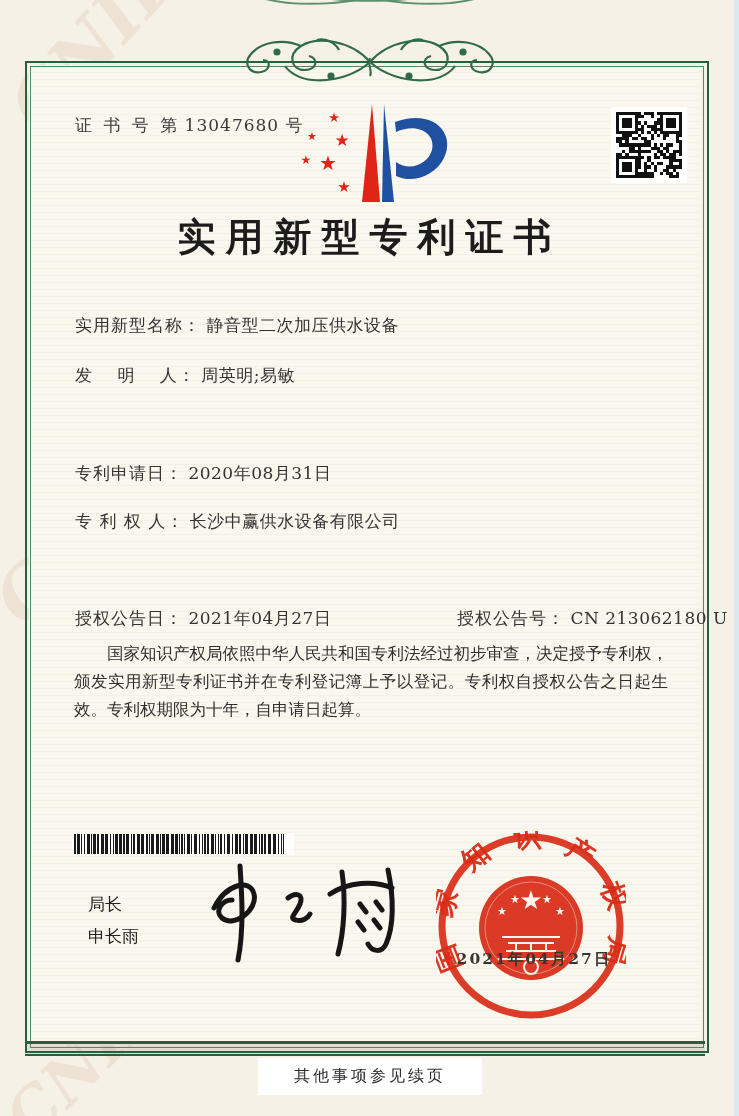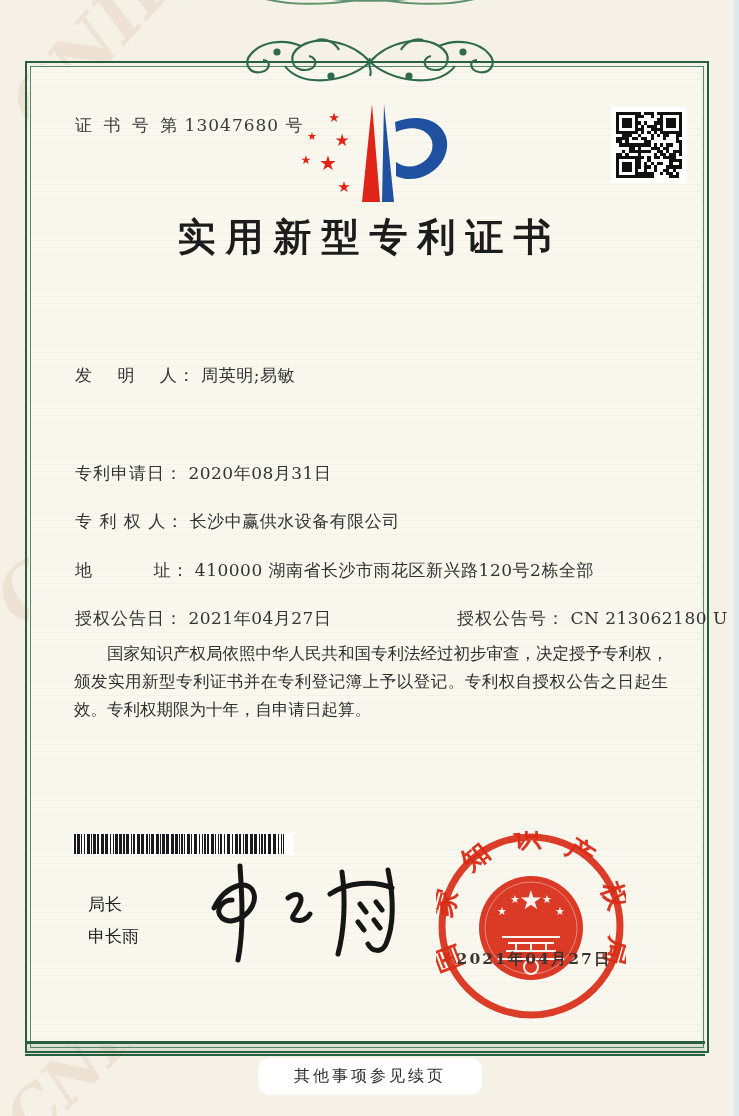--- a/index.html
+++ b/index.html
@@ -577,6 +577,10 @@
 
   <div class="title">实用新型专利证书</div>
 
+  <div class="row" style="top:314px">
+    <span class="lbl">实用新型名称：</span>
+    <span class="val">静音型二次加压供水设备</span>
+  </div>
   <div class="row" style="top:364px">
     <span class="lbl">发　 明 　人：</span>
     <span class="val">周英明;易敏</span>

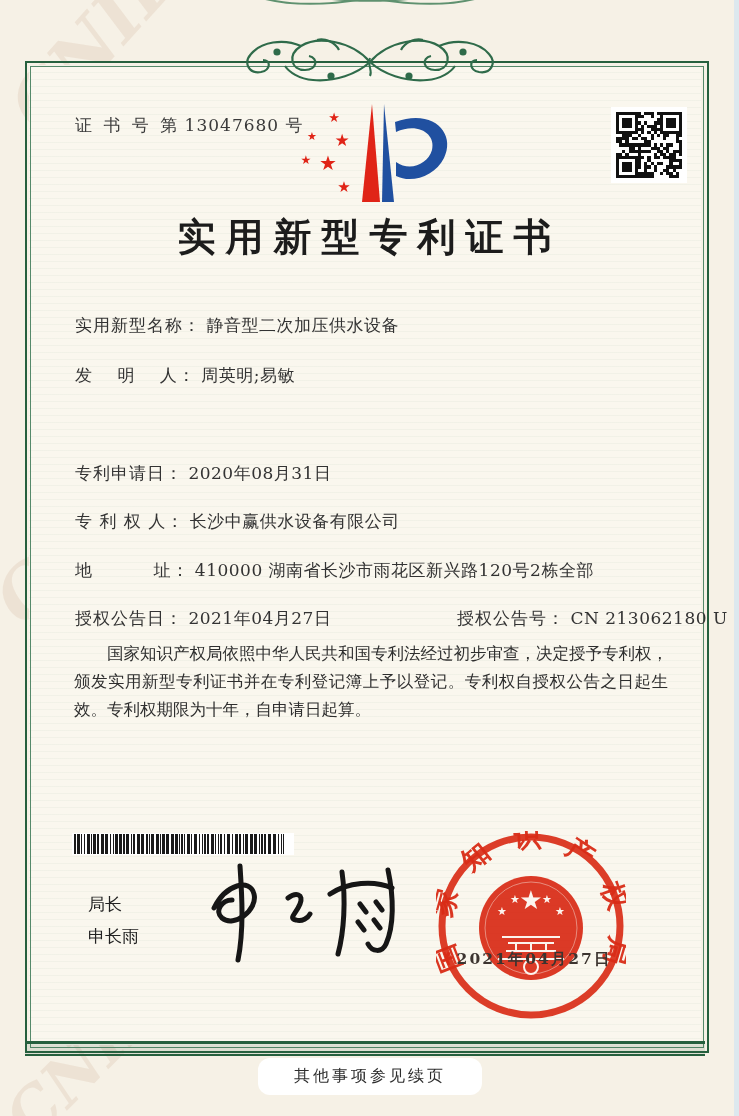--- a/index.html
+++ b/index.html
@@ -593,10 +593,6 @@
     <span class="lbl">专 利 权 人：</span>
     <span class="val">长沙中赢供水设备有限公司</span>
   </div>
-  <div class="row" style="top:559px">
-    <span class="lbl">地　　　 址：</span>
-    <span class="val">410000 湖南省长沙市雨花区新兴路120号2栋全部</span>
-  </div>
   <div class="row" style="top:607px">
     <span class="lbl">授权公告日：</span>
     <span class="val">2021年04月27日</span>

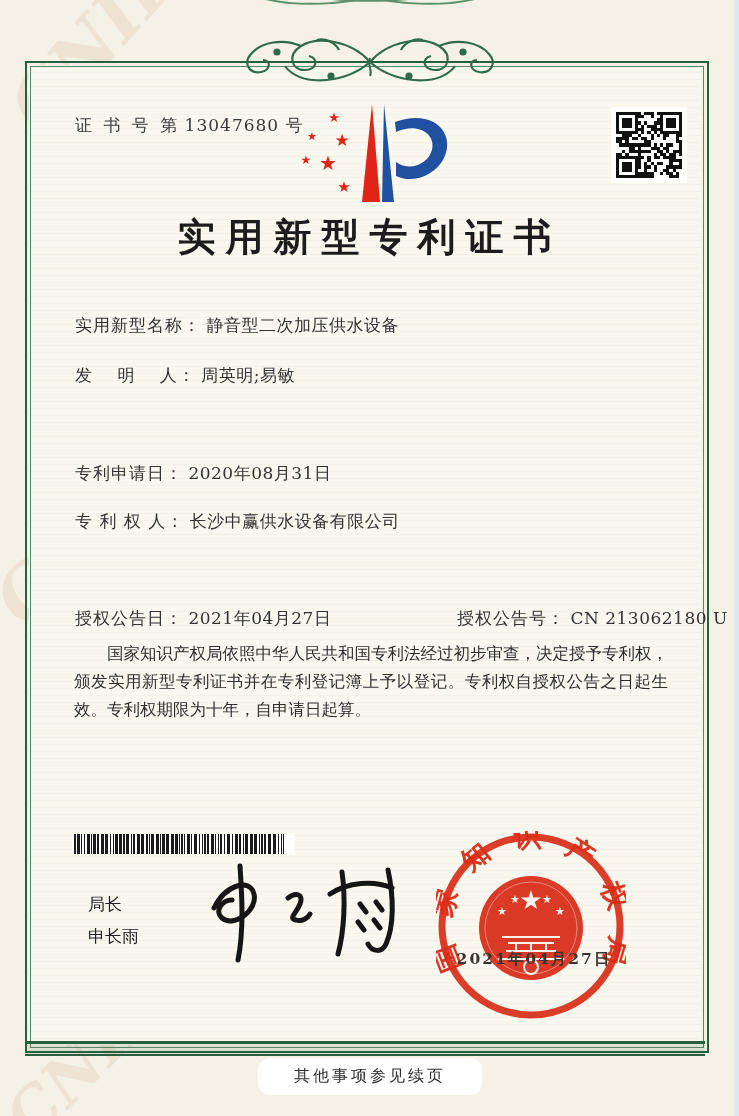--- a/index.html
+++ b/index.html
@@ -63,7 +63,7 @@
     font-size:15.5px;letter-spacing:2px;color:#3c3430;font-weight:bold;}
   .page-no{position:absolute;left:0;top:1012px;width:739px;text-align:center;font-size:15px;color:#333;letter-spacing:2px;}
   .note{position:absolute;left:258px;top:1058px;width:224px;background:#ffffff;
-    text-align:center;font-size:16px;letter-spacing:3px;color:#2e2e2e;padding:8px 0;border-radius:12px;}
+    text-align:center;font-size:16px;letter-spacing:3px;color:#2e2e2e;padding:8px 0;border-radius:0;}
 </style>
 </head>
 <body>

